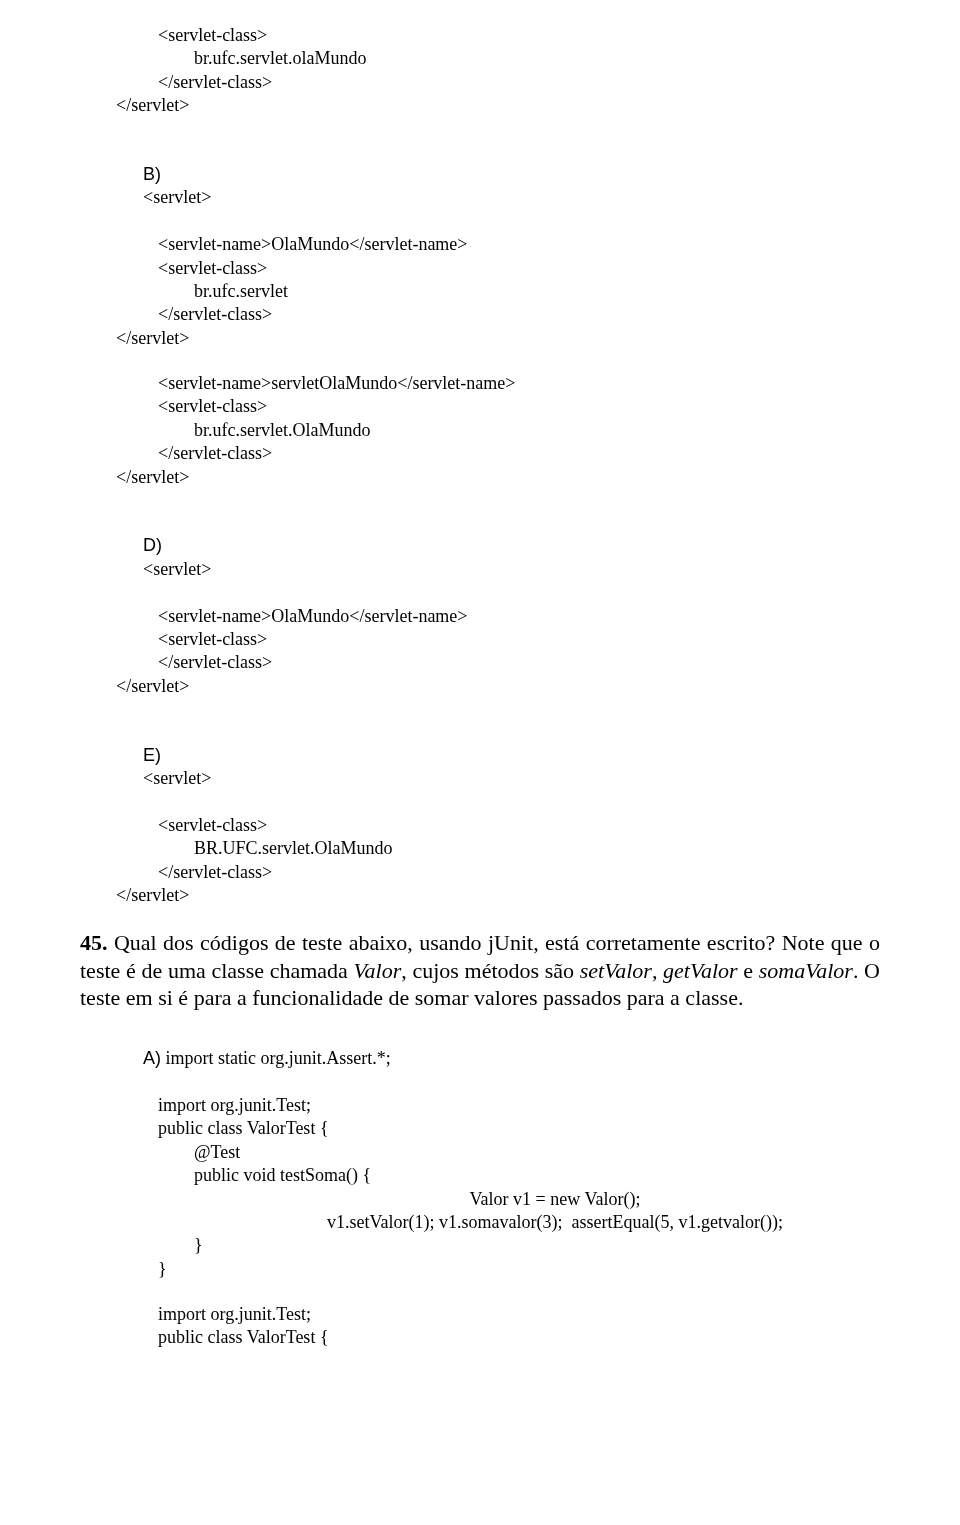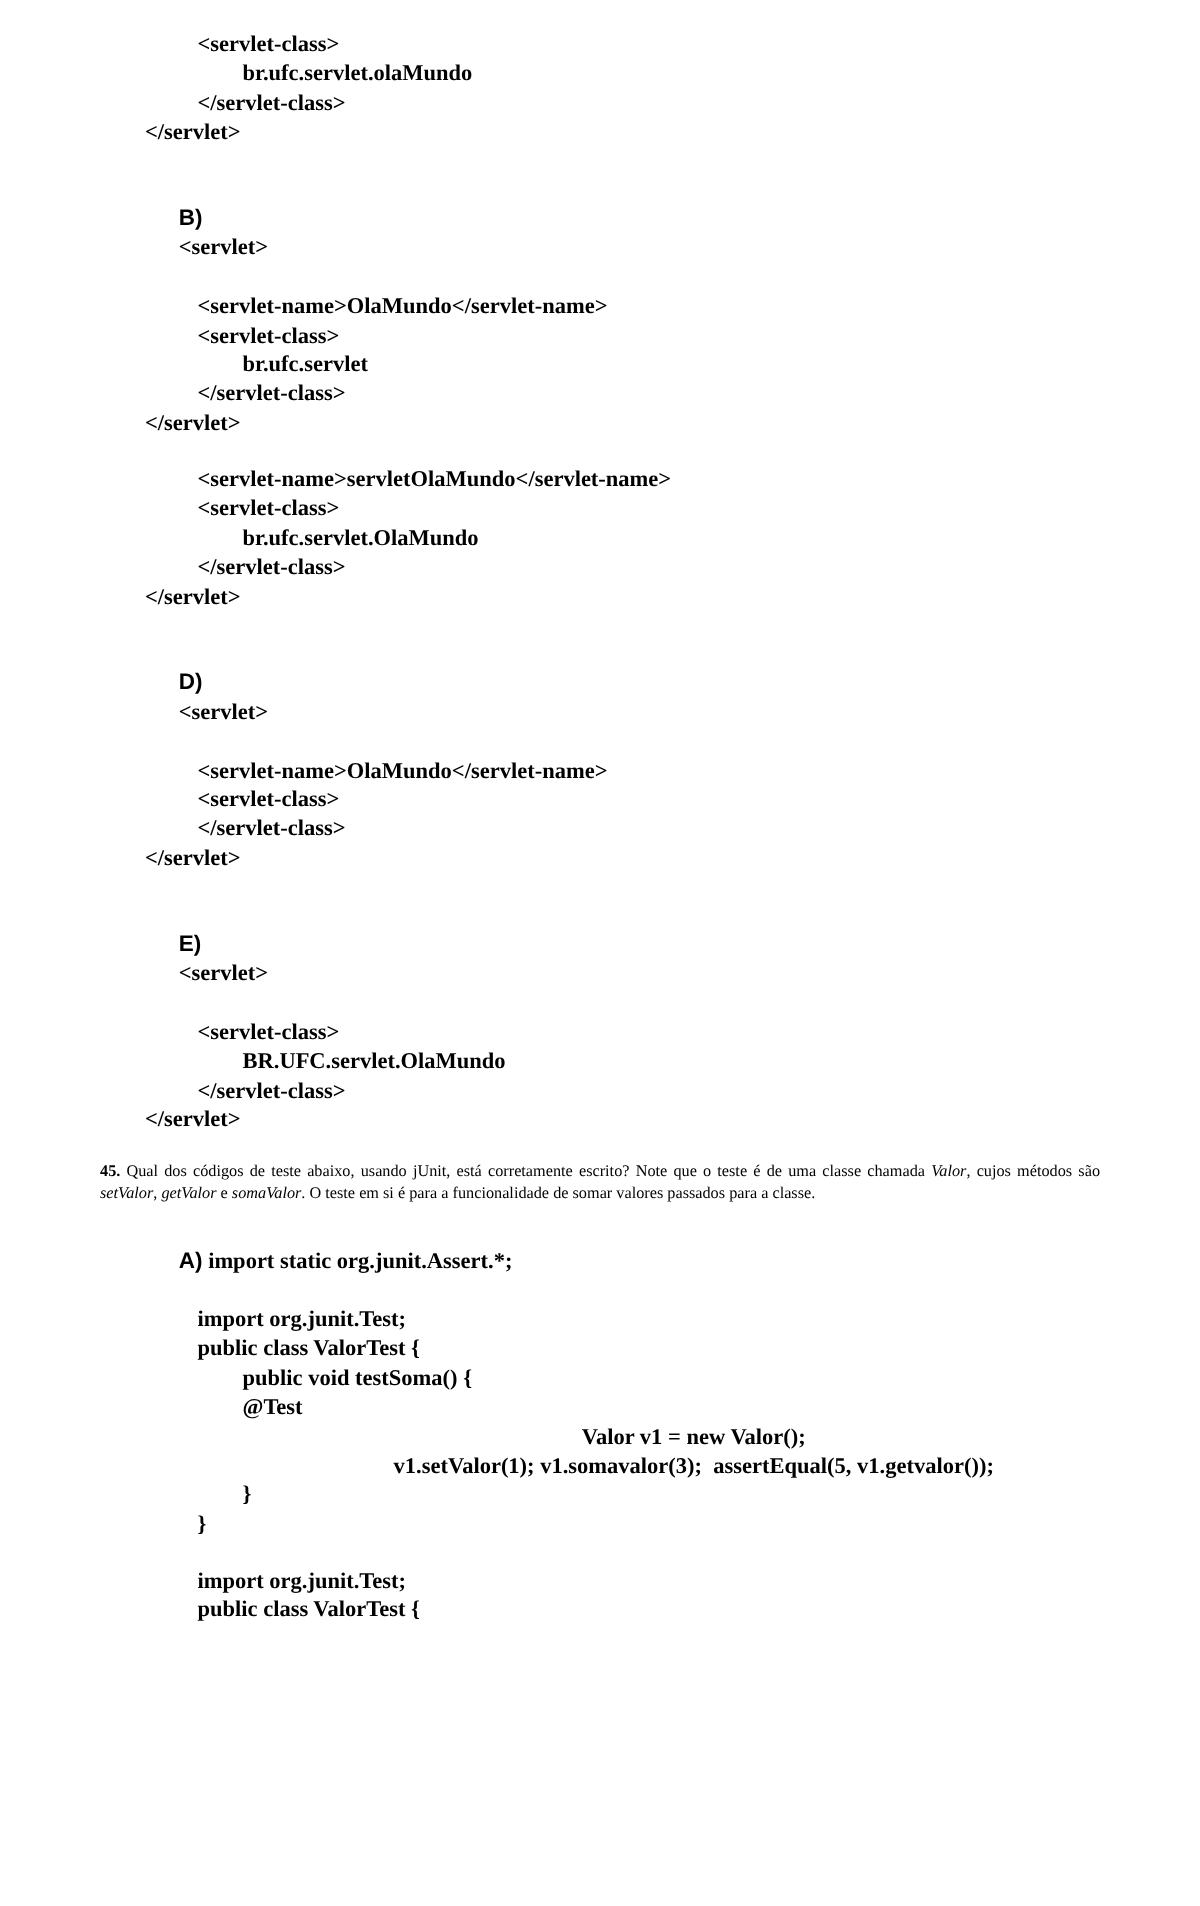--- a/index.html
+++ b/index.html
@@ -21,7 +21,7 @@
   .i4 { padding-left: 150px; text-align: center; }
   .qnum { font-weight: bold; }
   .qtext { font-size: 13px; line-height: 1.25; text-align: justify; margin-bottom: 12px; }
-  .codeblock { font-size: 18px; line-height: 1.3; font-weight: bold; }
+  .codeblock { font-size: 18px; line-height: 1.3; }
   .codeblock div { white-space: pre; }
   .italic { font-style: italic; }
 </style>

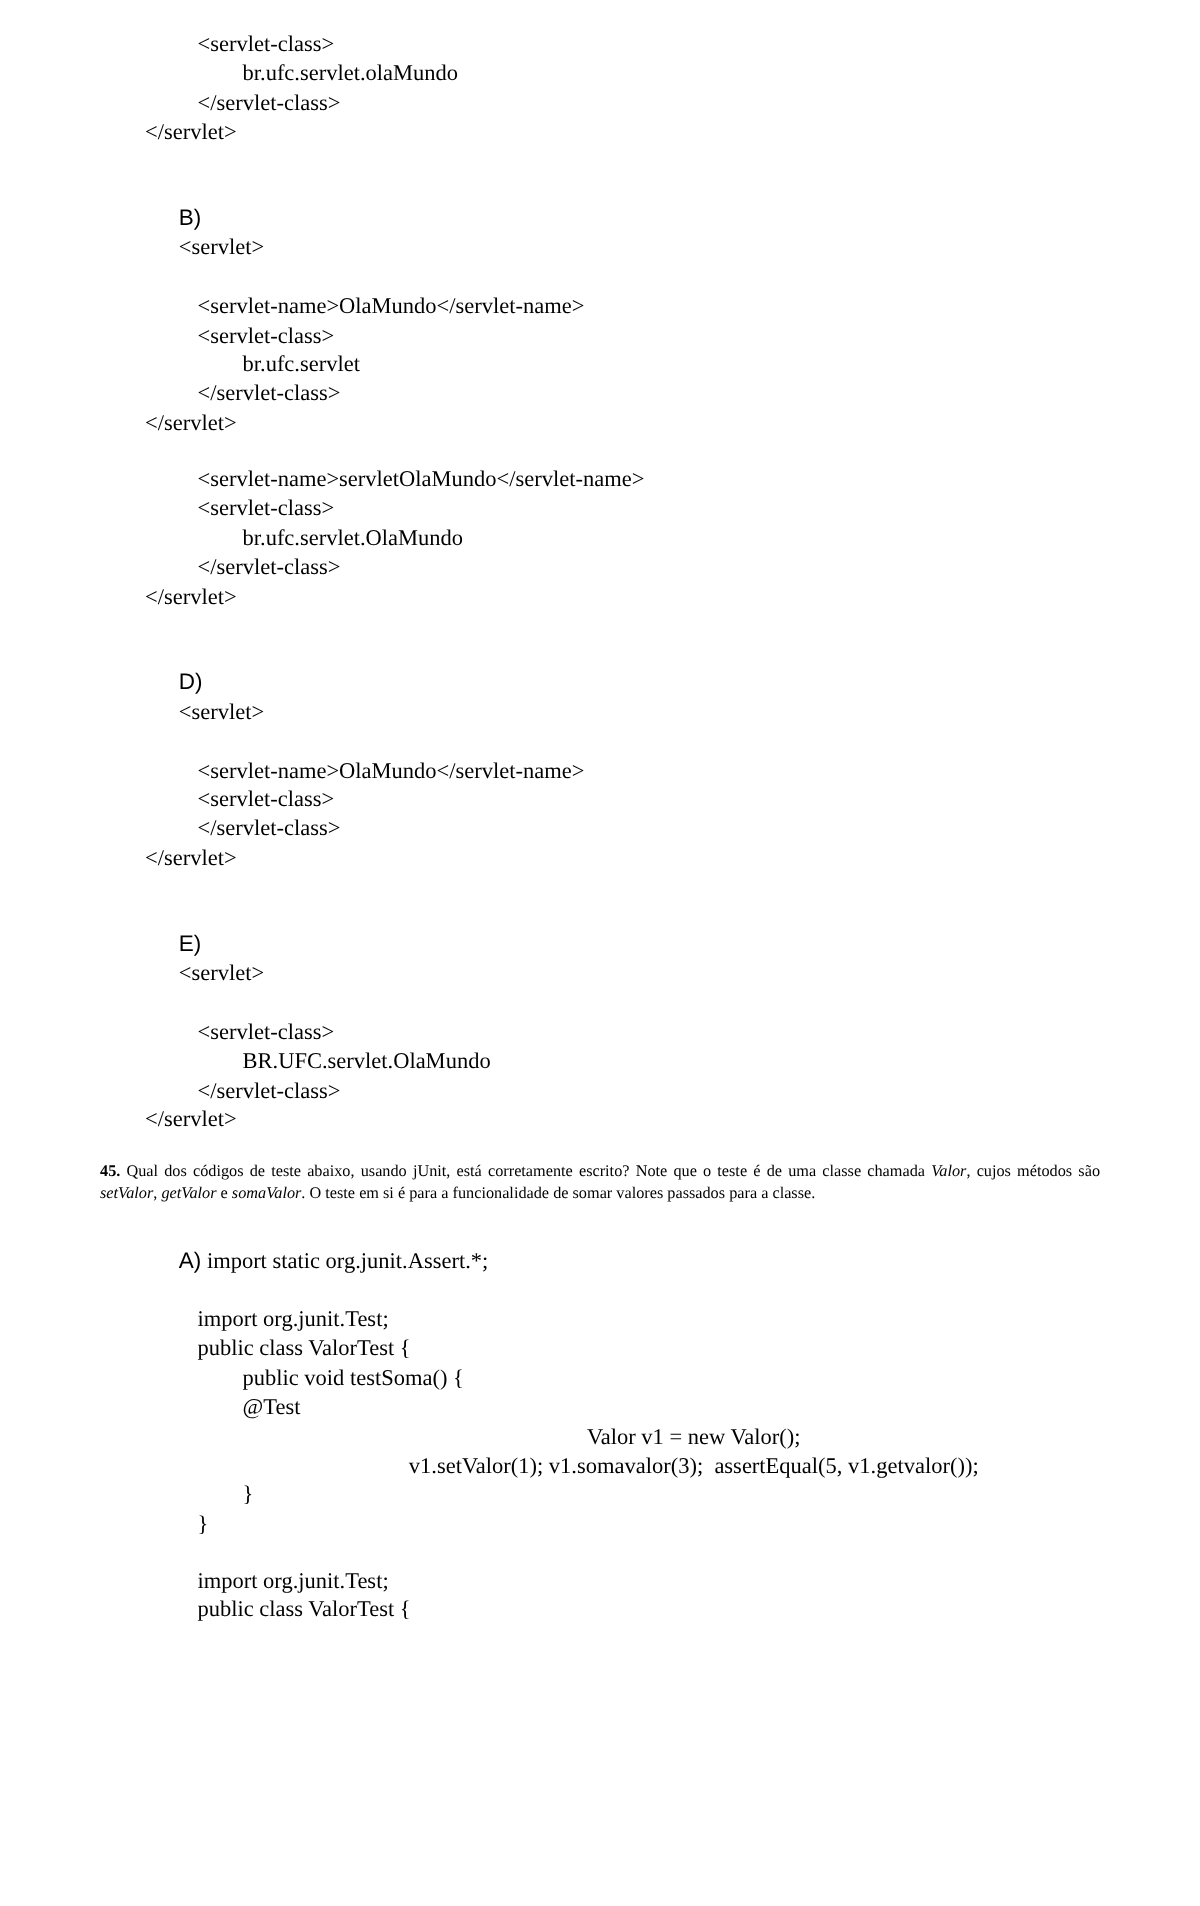--- a/index.html
+++ b/index.html
@@ -20,7 +20,7 @@
   .i3 { padding-left: 114px; }
   .i4 { padding-left: 150px; text-align: center; }
   .qnum { font-weight: bold; }
-  .qtext { font-size: 13px; line-height: 1.25; text-align: justify; margin-bottom: 12px; }
+  .qtext { font-size: 22px; line-height: 1.25; text-align: justify; margin-bottom: 12px; }
   .codeblock { font-size: 18px; line-height: 1.3; }
   .codeblock div { white-space: pre; }
   .italic { font-style: italic; }

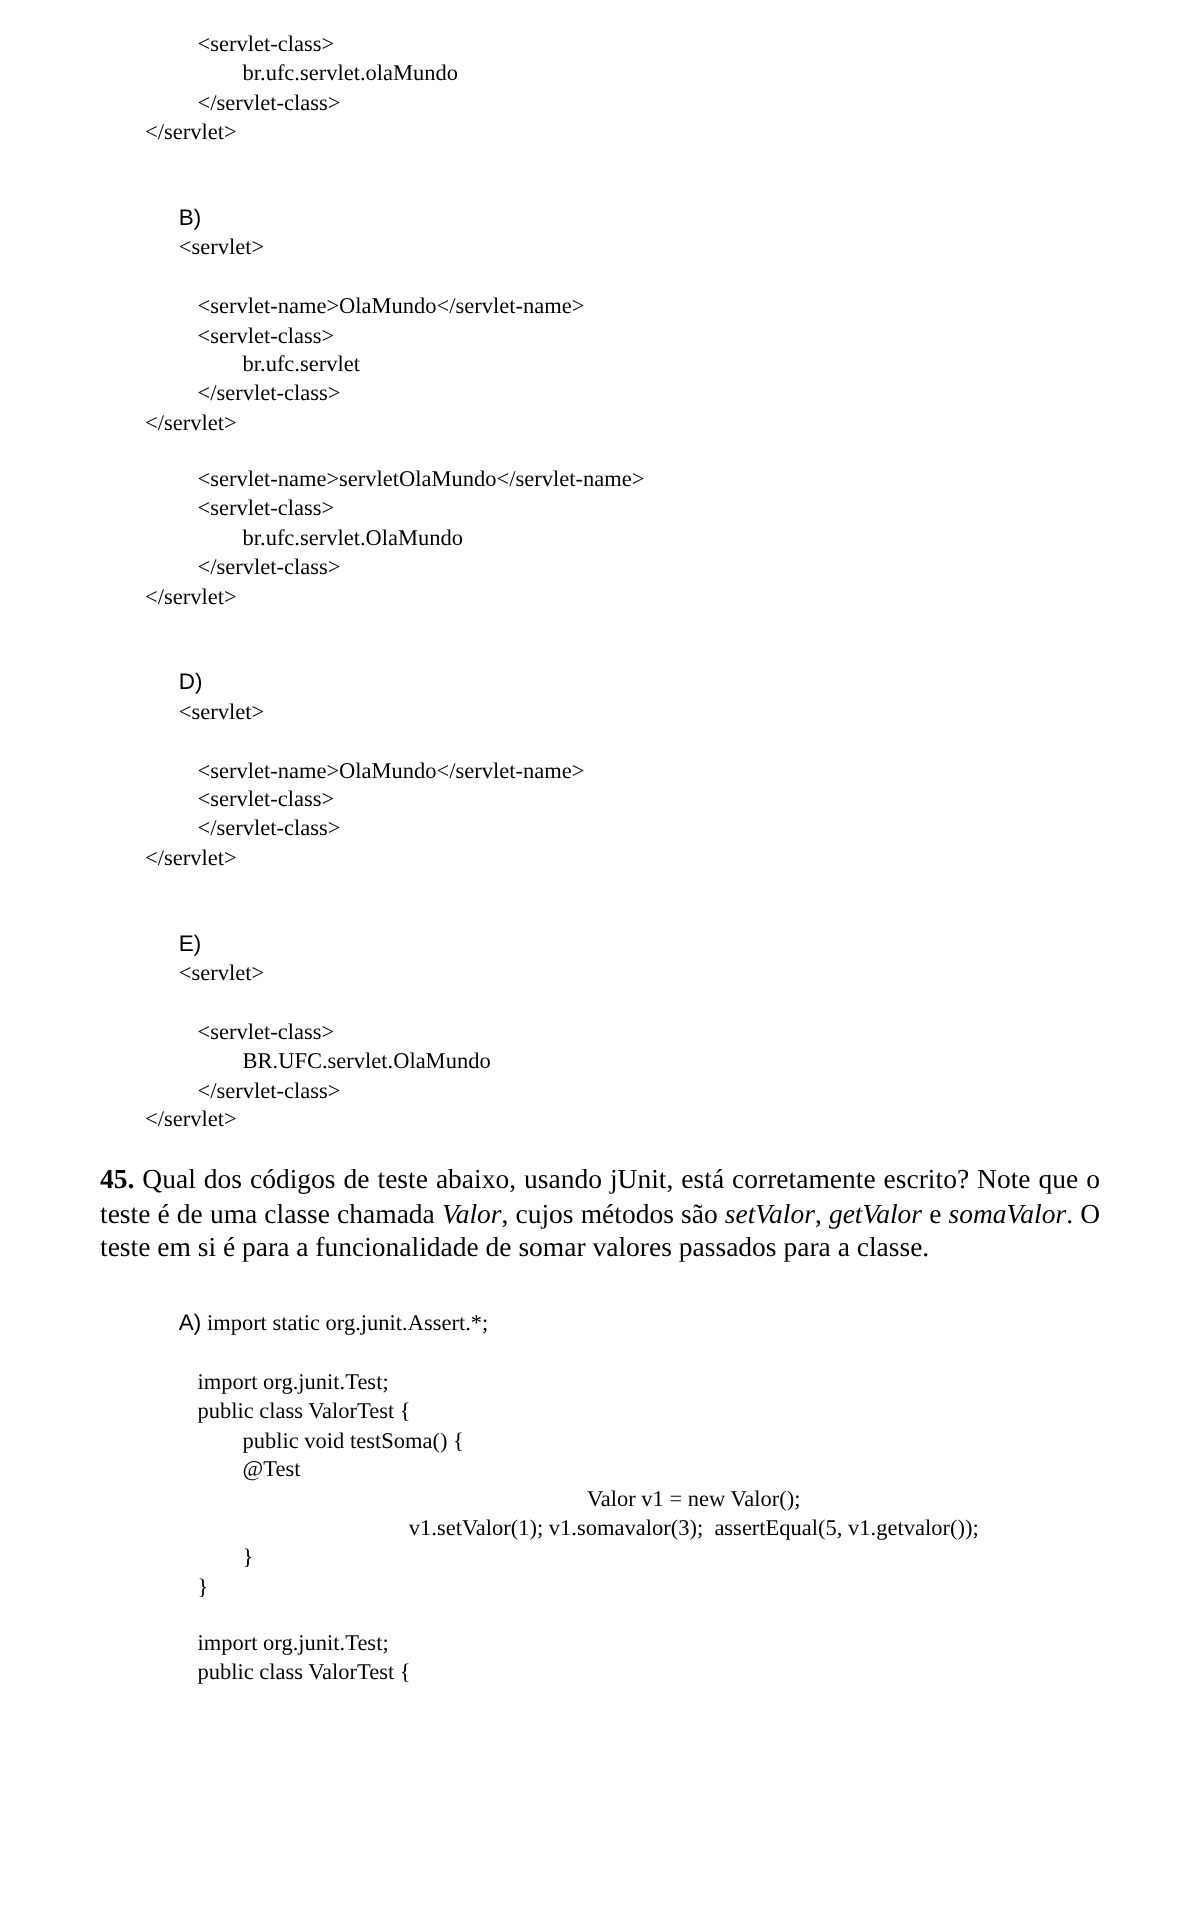--- a/index.html
+++ b/index.html
@@ -89,8 +89,8 @@
     </div>
     <div class="i2">import org.junit.Test;</div>
     <div class="i2">public class ValorTest {</div>
+    <div class="i3">@Test</div>
     <div class="i3">public void testSoma() {</div>
-    <div class="i3">@Test</div>
     <div class="i4">Valor v1 = new Valor();</div>
     <div class="i4">v1.setValor(1); v1.somavalor(3);  assertEqual(5, v1.getvalor());</div>
     <div class="i3">}</div>

